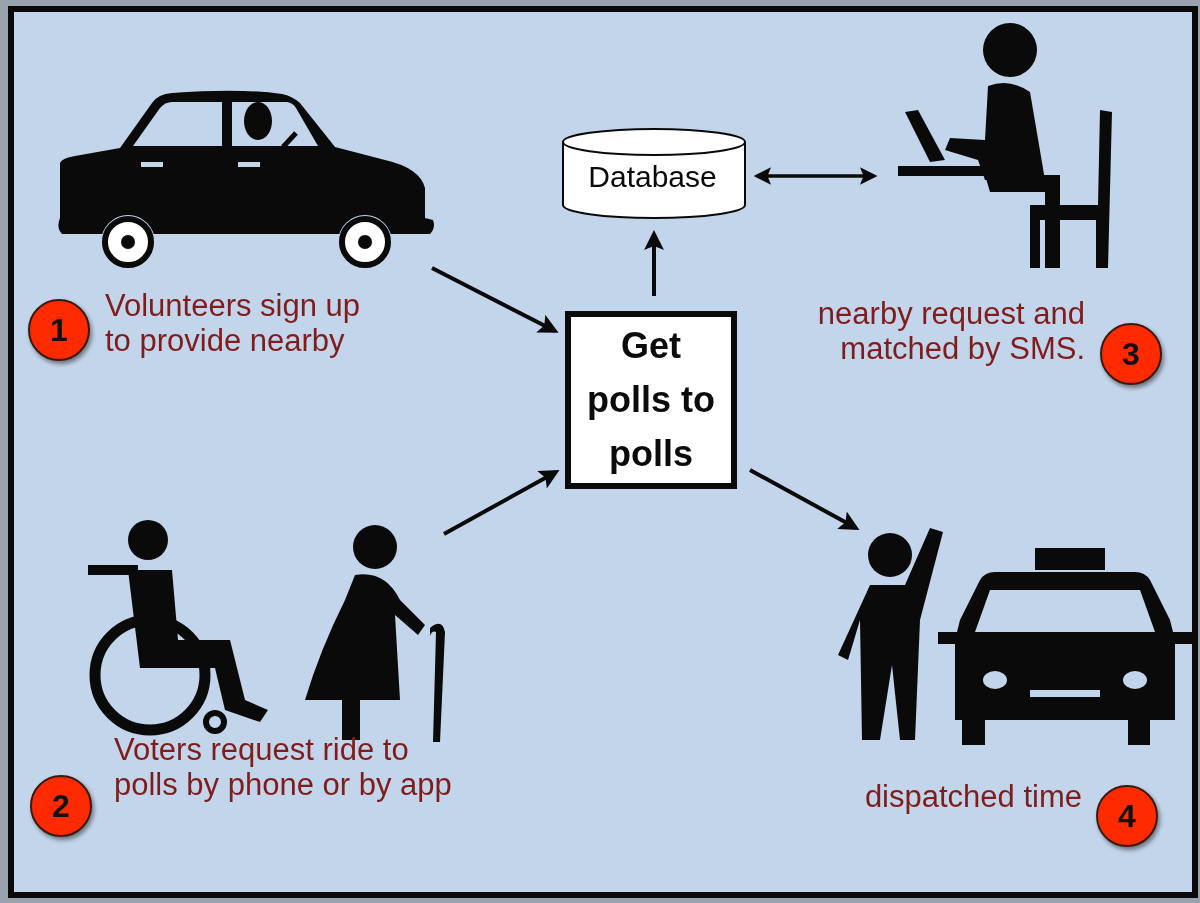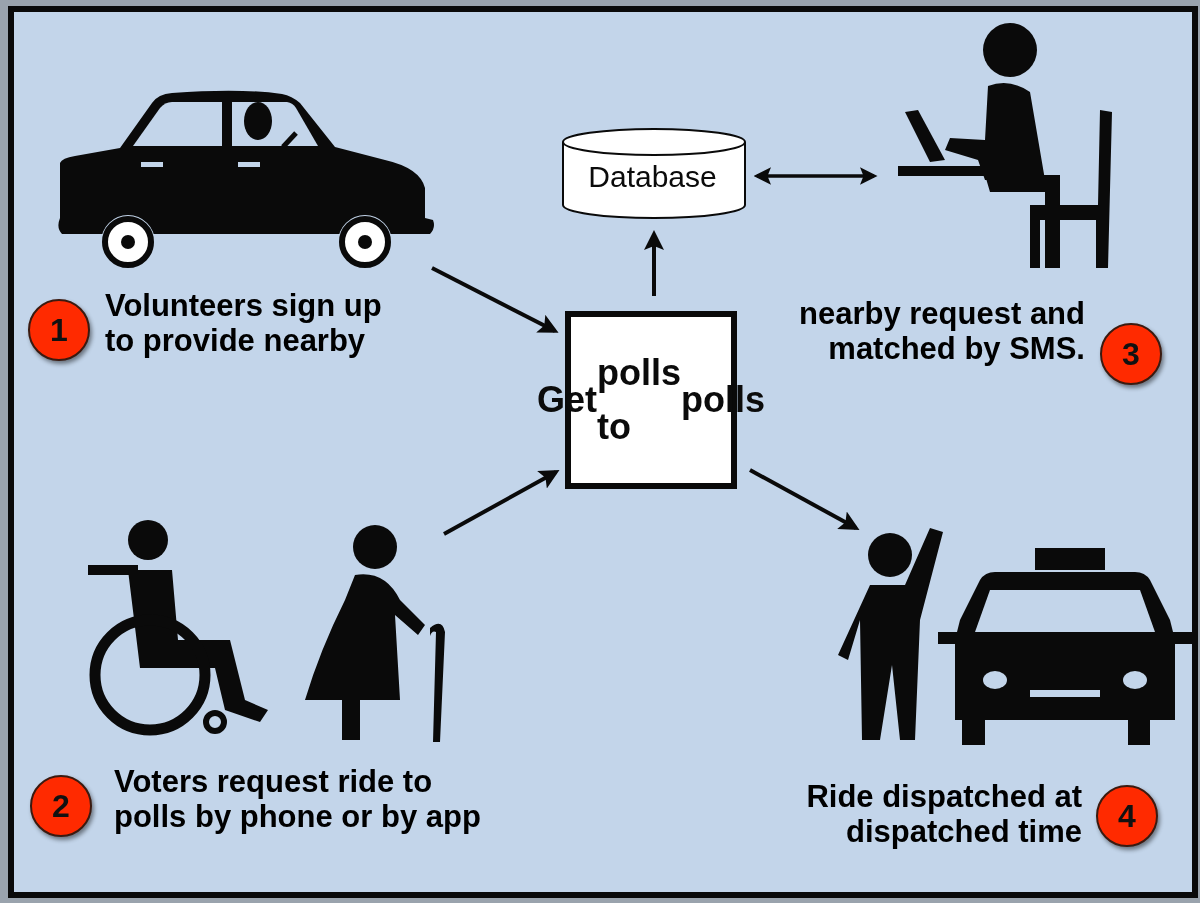--- a/index.html
+++ b/index.html
@@ -5,7 +5,7 @@
   html, body { margin:0; padding:0; }
   body { width:1200px; height:903px; background:#9aa3ad; position:relative; overflow:hidden; font-family:"Liberation Sans", sans-serif; }
   #frame { position:absolute; left:8px; top:6px; width:1178px; height:880px; background:#c3d5ea; border:6px solid #0a0a0a; }
-  .label { position:absolute; font-weight:bold; font-size:31px; line-height:35px; color:#000000; white-space:nowrap; }
+  .label { position:absolute; font-weight:normal; font-size:31px; line-height:35px; color:#7f1d1d; white-space:nowrap; }
   .label.right { text-align:right; }
   .badge { position:absolute; width:58px; height:58px; border-radius:50%; background:#ff2a00; border:2px solid #3a1a10;
            box-shadow:2px 3px 4px rgba(0,0,0,0.45); display:flex; align-items:center; justify-content:center;

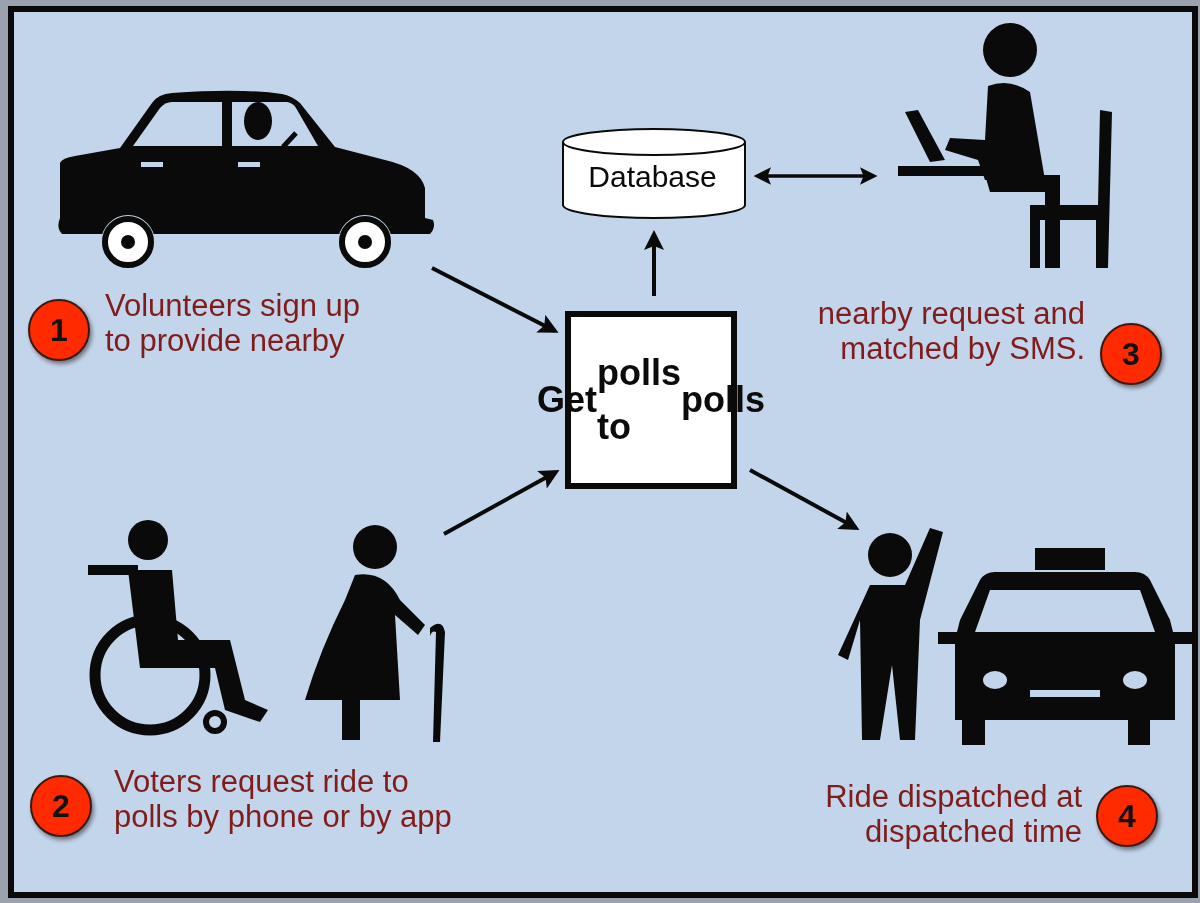--- a/index.html
+++ b/index.html
@@ -11,7 +11,7 @@
            box-shadow:2px 3px 4px rgba(0,0,0,0.45); display:flex; align-items:center; justify-content:center;
            font-weight:bold; font-size:32px; color:#111; }
   #center-box { position:absolute; left:565px; top:311px; width:172px; height:178px; background:#fff; border:6px solid #0a0a0a;
-                box-sizing:border-box; display:flex; align-items:center; justify-content:center;
+                box-sizing:border-box; display:flex; flex-direction:column; align-items:center; justify-content:center;
                 font-weight:bold; font-size:36px; line-height:54px; color:#0b0b0b; }
   #db-text { position:absolute; left:560px; top:160px; width:185px; text-align:center; font-weight:normal; font-size:30px; color:#0b0b0b; }
   svg { position:absolute; overflow:visible; }

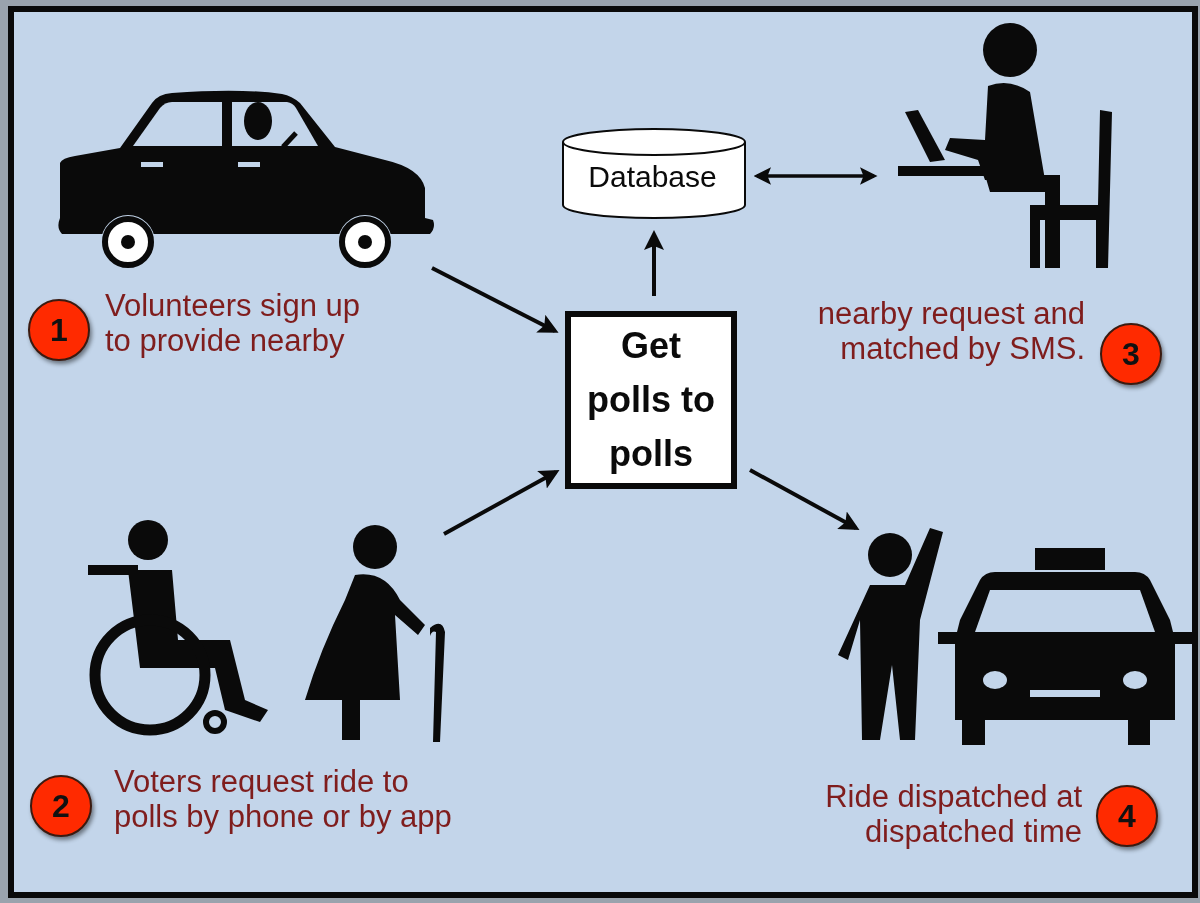--- a/index.html
+++ b/index.html
@@ -103,7 +103,7 @@
 </div>
 
 <div class="badge" style="left:30px;top:775px;">2</div>
-<div class="label" style="left:114px;top:764px;">
+<div class="label" style="left:114px;top:732px;">
   <div>Voters request ride to</div>
   <div>polls by phone or by app</div>
 </div>

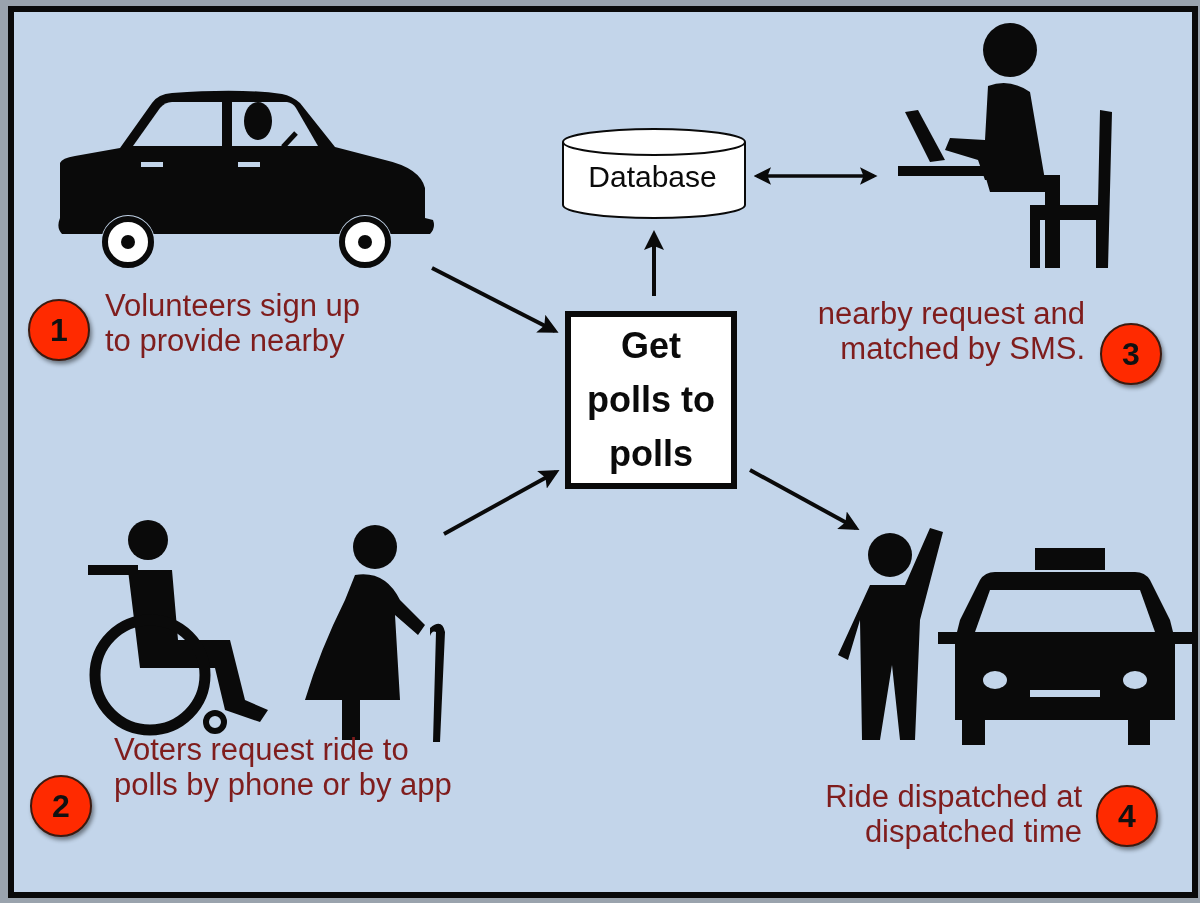--- a/index.html
+++ b/index.html
@@ -115,7 +115,6 @@
 <div class="badge" style="left:1100px;top:323px;">3</div>
 
 <div class="label right" style="right:118px;top:779px;">
-  <div>Ride dispatched at</div>
   <div>dispatched time</div>
 </div>
 <div class="badge" style="left:1096px;top:785px;">4</div>

